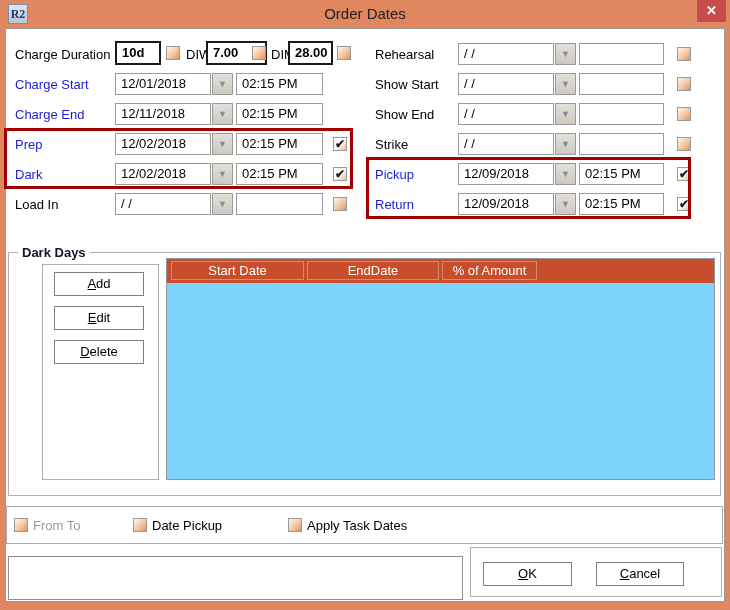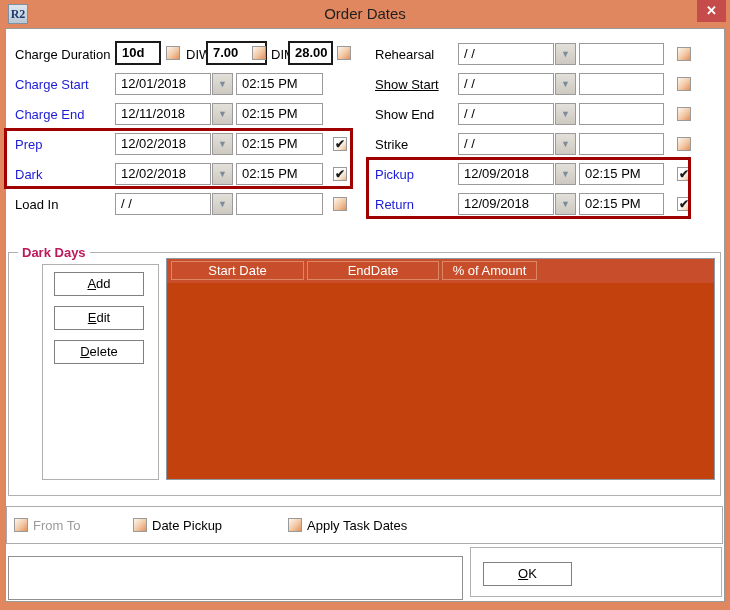--- a/index.html
+++ b/index.html
@@ -99,7 +99,7 @@
   <div class="field" style="left:579px;top:43px;width:85px;"></div>
   <div class="cb" style="left:677px;top:47px;"></div>
 
-  <div class="lbl" style="left:375px;top:77px;text-decoration:underline;">Show Start</div>
+  <div class="lbl" style="left:375px;top:77px;">Show Start</div>
   <div class="field" style="left:458px;top:73px;width:96px;">/ /</div>
   <div class="arrowbtn" style="left:555px;top:73px;">▼</div>
   <div class="field" style="left:579px;top:73px;width:85px;"></div>

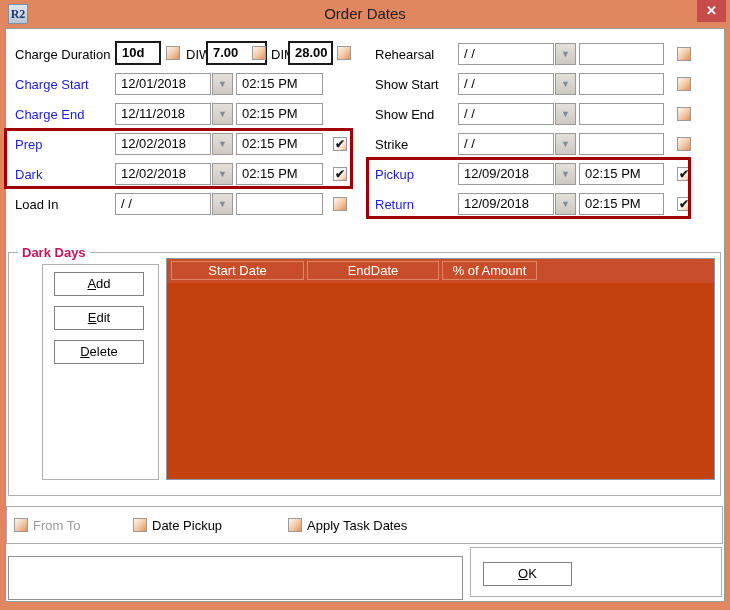--- a/index.html
+++ b/index.html
@@ -30,7 +30,7 @@
   .cb.checked{background:linear-gradient(135deg,#ffffff 45%,#f6ddc4 75%,#eab078 100%);}
   .hl-rect{position:absolute;border:3px solid #a00000;box-sizing:border-box;pointer-events:none;}
   .groupbox{position:absolute;border:1px solid #b0b0b0;box-sizing:border-box;}
-  .group-label{position:absolute;background:#fff;padding:0 4px;font-size:13px;font-weight:bold;color:#be185d;}
+  .group-label{position:absolute;background:#fff;padding:0 4px;font-size:13px;font-weight:bold;color:#0f172a;}
   .panel{position:absolute;border:1px solid #b0b0b0;box-sizing:border-box;background:#fff;}
   .btn{position:absolute;background:#fff;border:1px solid #808080;box-sizing:border-box;
     text-align:center;font-size:13px;color:#000;cursor:pointer;line-height:22px;}

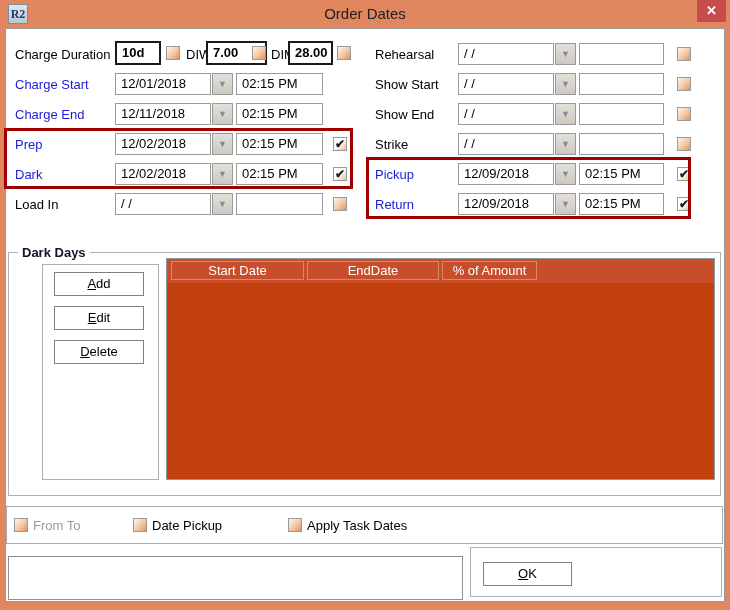--- a/index.html
+++ b/index.html
@@ -35,7 +35,7 @@
   .btn{position:absolute;background:#fff;border:1px solid #808080;box-sizing:border-box;
     text-align:center;font-size:13px;color:#000;cursor:pointer;line-height:22px;}
   .btn u{text-decoration:underline;}
-  .grid{position:absolute;border:1px solid #8d9aa6;box-sizing:border-box;background:#c2410c;}
+  .grid{position:absolute;border:1px solid #8d9aa6;box-sizing:border-box;background:#7dd3fc;}
   .grid-header{position:absolute;left:0;top:0;right:0;height:24px;background:#c84e2b;}
   .hcell{position:absolute;top:2px;height:19px;border:1px solid #de8765;box-sizing:border-box;
     color:#fff;font-size:13px;text-align:center;line-height:18px;cursor:pointer;}

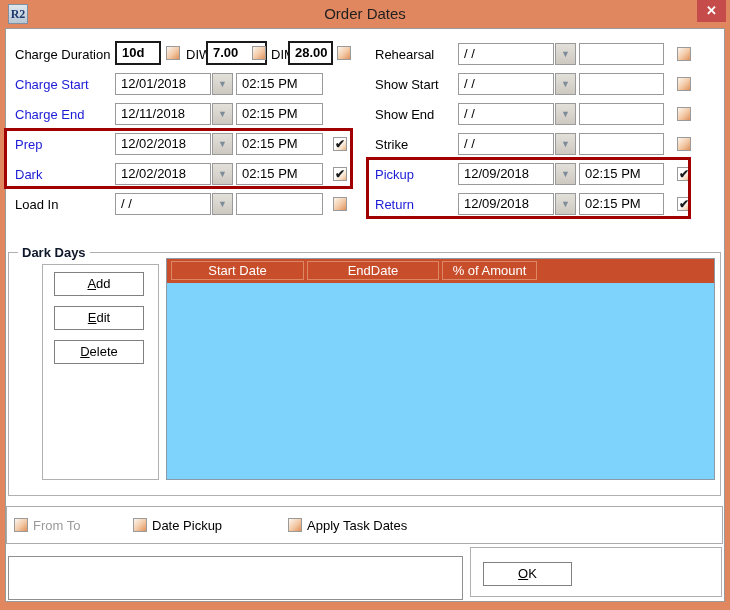--- a/index.html
+++ b/index.html
@@ -159,6 +159,7 @@
   <div class="comment" style="left:8px;top:556px;width:455px;height:44px;"></div>
   <div class="panel" style="left:470px;top:547px;width:252px;height:50px;"></div>
   <div class="btn" style="left:483px;top:562px;width:89px;height:24px;"><u>O</u><span>K</span></div>
+  <div class="btn" style="left:596px;top:562px;width:88px;height:24px;"><u>C</u><span>ancel</span></div>
 
 </div>
 

